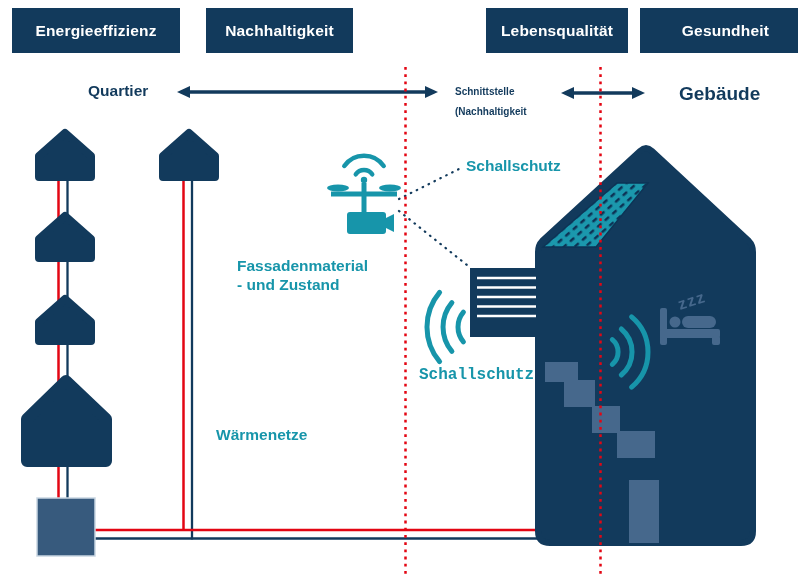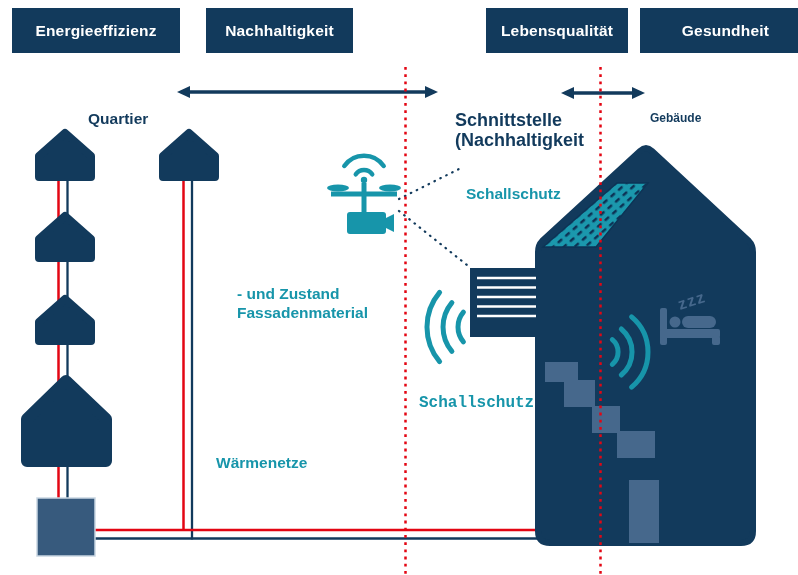--- a/index.html
+++ b/index.html
@@ -18,7 +18,7 @@
   .hbox3{left:330px;top:4px;width:143px;}
   .hbox4{left:486px;top:8px;width:142px;}
   .hbox5{left:640px;top:8px;width:171px;}
-  .lbl{position:absolute;font-weight:bold;white-space:nowrap;margin-top:28px;}
+  .lbl{position:absolute;font-weight:bold;white-space:nowrap;}
   .navytxt{color:#123a5c;}
   .tealtxt{color:#1795aa;}
   .lbl-quartier{left:88px;top:82px;font-size:15.5px;}

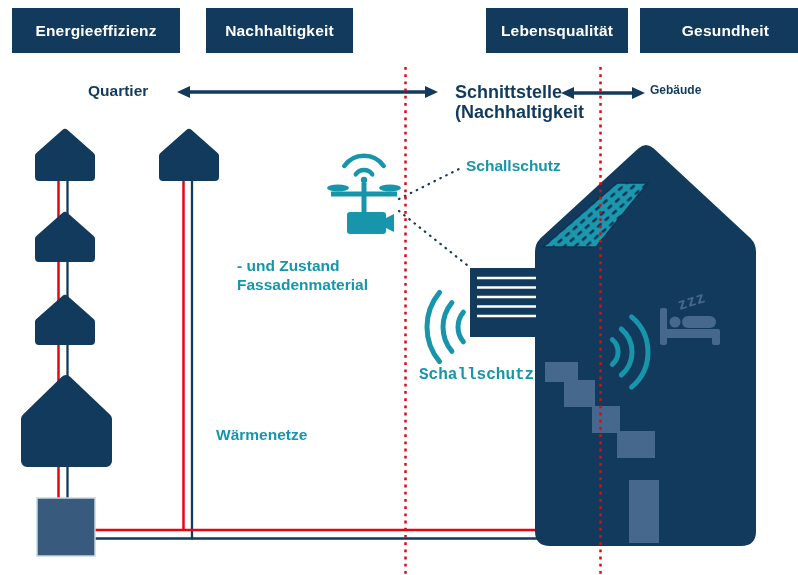--- a/index.html
+++ b/index.html
@@ -22,7 +22,7 @@
   .navytxt{color:#123a5c;}
   .tealtxt{color:#1795aa;}
   .lbl-quartier{left:88px;top:82px;font-size:15.5px;}
-  .lbl-schnitt{left:455px;top:82px;font-size:18px;line-height:20px;}
+  .lbl-schnitt{left:455px;top:82px;font-size:10px;line-height:20px;}
   .lbl-gebaeude{left:650px;top:83px;font-size:12px;}
   .lbl-poto{left:466px;top:157px;font-size:15.5px;}
   .lbl-fassade{left:237px;top:256px;font-size:15.5px;line-height:19px;}

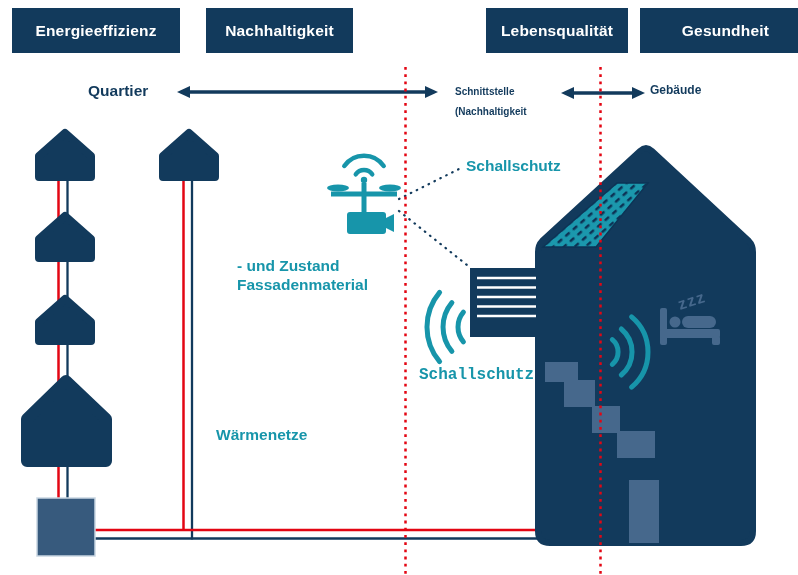--- a/index.html
+++ b/index.html
@@ -23,7 +23,7 @@
   .tealtxt{color:#1795aa;}
   .lbl-quartier{left:88px;top:82px;font-size:15.5px;}
   .lbl-schnitt{left:455px;top:82px;font-size:10px;line-height:20px;}
-  .lbl-gebaeude{left:650px;top:83px;font-size:12px;}
+  .lbl-gebaeude{left:679px;top:83px;font-size:19px;}
   .lbl-poto{left:466px;top:157px;font-size:15.5px;}
   .lbl-fassade{left:237px;top:256px;font-size:15.5px;line-height:19px;}
   .lbl-schall{left:419px;top:366px;font-size:16px;font-family:Liberation Mono, monospace;}

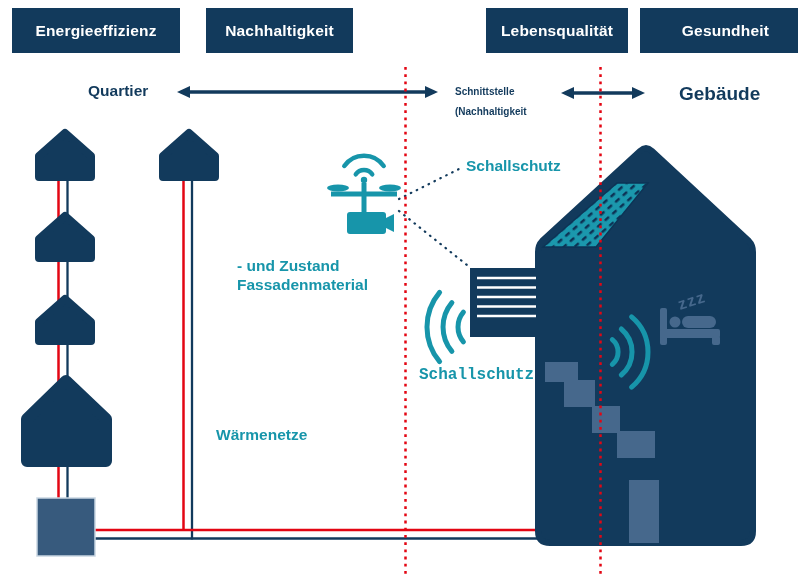--- a/index.html
+++ b/index.html
@@ -164,8 +164,8 @@
 
   <div class="lbl tealtxt lbl-poto">Schallschutz</div>
   <div class="lbl tealtxt lbl-fassade">
+    <div>Fassadenmaterial</div>
     <div>- und Zustand</div>
-    <div>Fassadenmaterial</div>
   </div>
   <div class="lbl tealtxt lbl-schall">Schallschutz</div>
   <div class="lbl tealtxt lbl-waerme">Wärmenetze</div>

